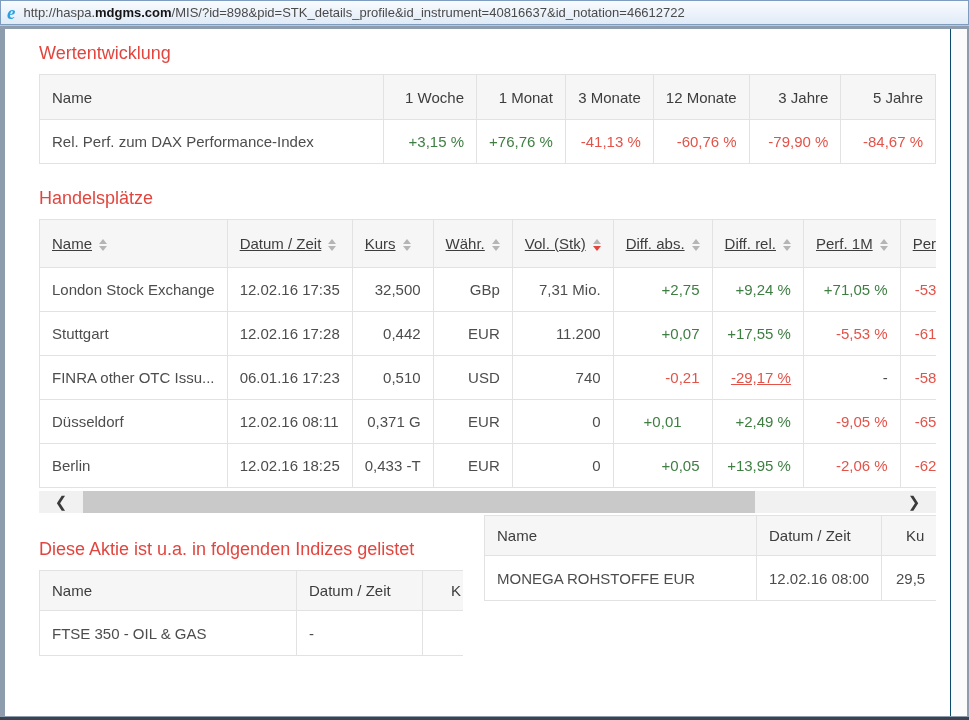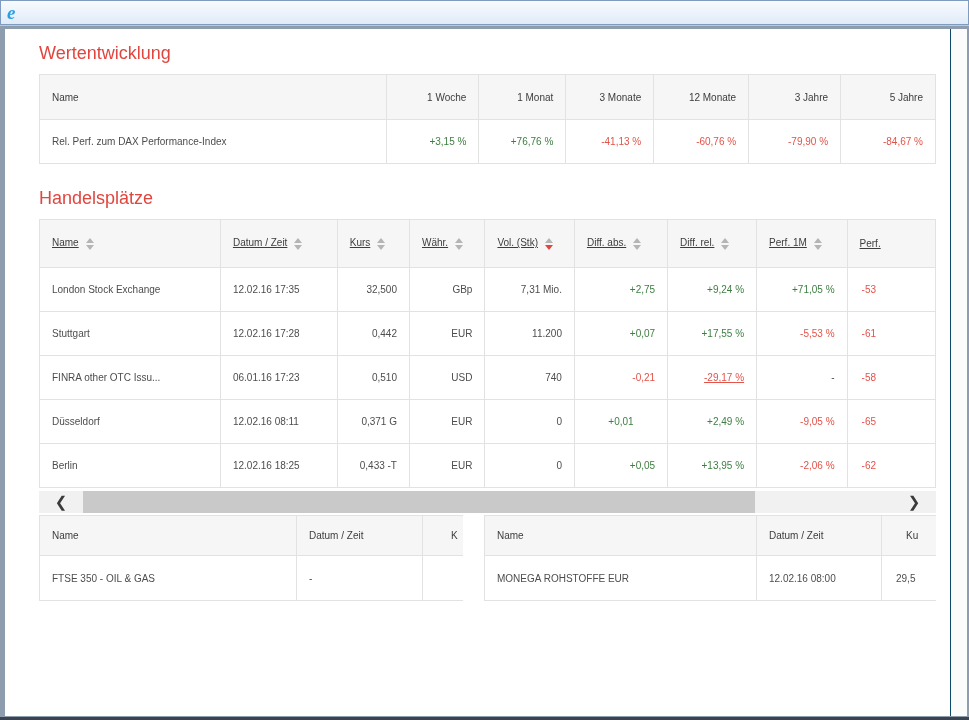--- a/index.html
+++ b/index.html
@@ -54,6 +54,7 @@
 
 <div class="addressbar">
   <span class="ie">e</span>
+  <span class="url"><span class="u1">http://haspa.</span><span class="u2">mdgms.com</span><span class="u1">/MIS/?id=898&amp;pid=STK_details_profile&amp;id_instrument=40816637&amp;id_notation=46612722</span></span>
 </div>
 
 <div class="content">

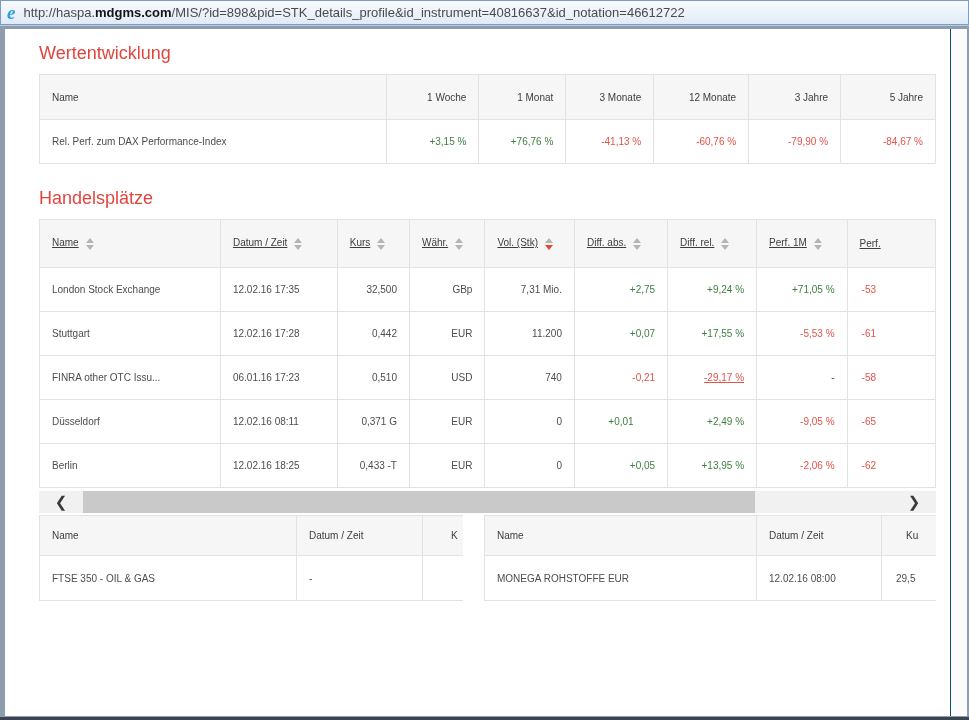--- a/index.html
+++ b/index.html
@@ -20,7 +20,7 @@
   h2.sp{margin-top:24px;}
   .clip{overflow:hidden;}
   .w-main{width:897px;}
-  table{border-collapse:collapse;table-layout:fixed;font-size:10px;color:#4d4d4d;}
+  table{border-collapse:collapse;table-layout:fixed;font-size:15px;color:#4d4d4d;}
   th,td{border:1px solid #e2e2e2;padding:0 12px;white-space:nowrap;overflow:hidden;
     font-weight:400;text-align:left;}
   thead th{background:#f6f6f6;color:#3d3d3d;}

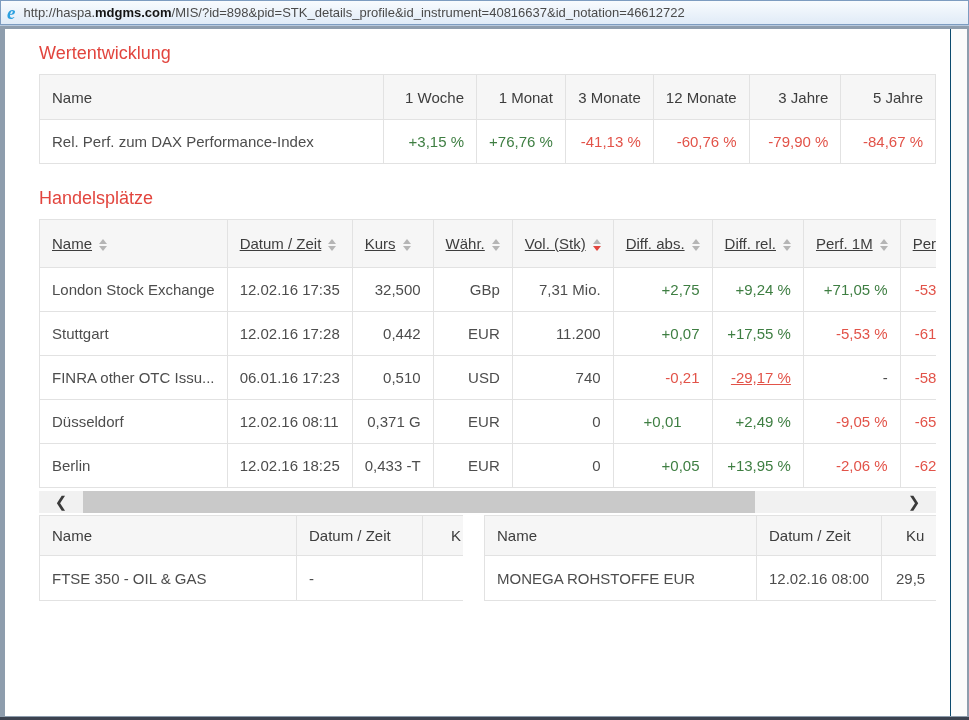--- a/index.html
+++ b/index.html
@@ -197,6 +197,7 @@
 
   <div class="bottom">
     <div class="bsec">
+      <h2 class="sp">Diese Aktie ist u.a. in folgenden Indizes gelistet</h2>
       <div class="clip">
         <table class="btable" style="width:463px">
           <colgroup>

